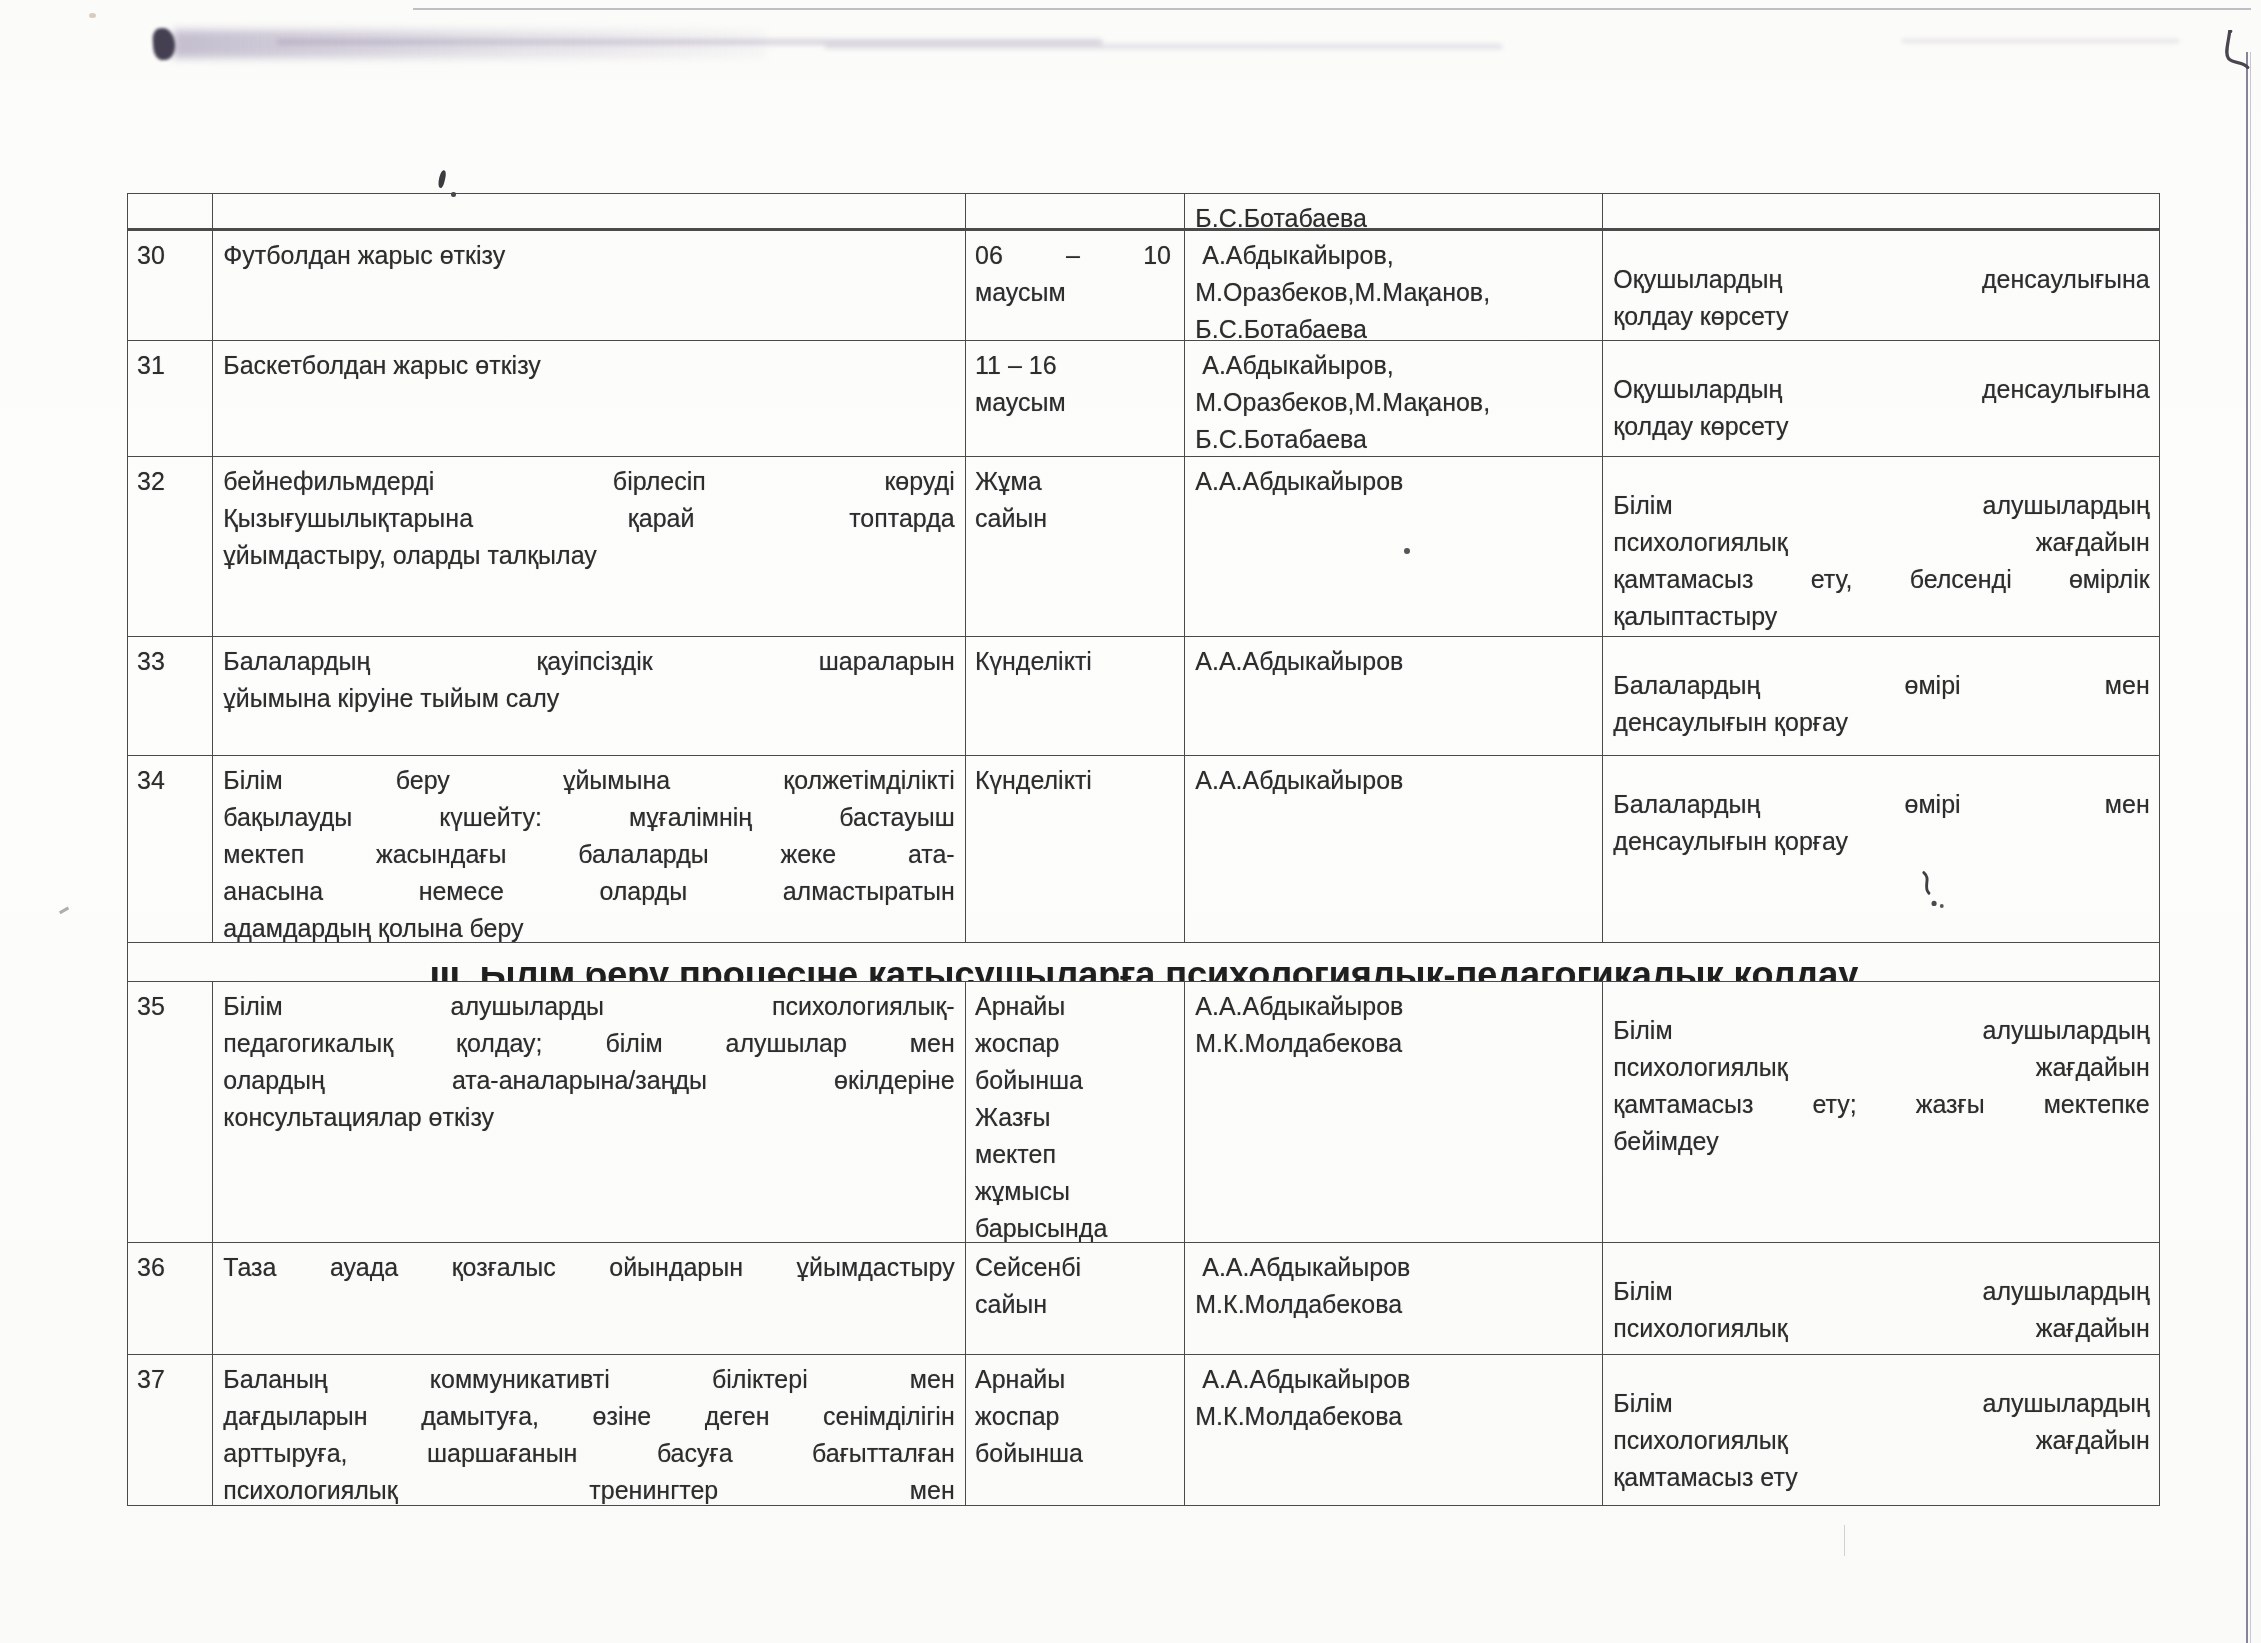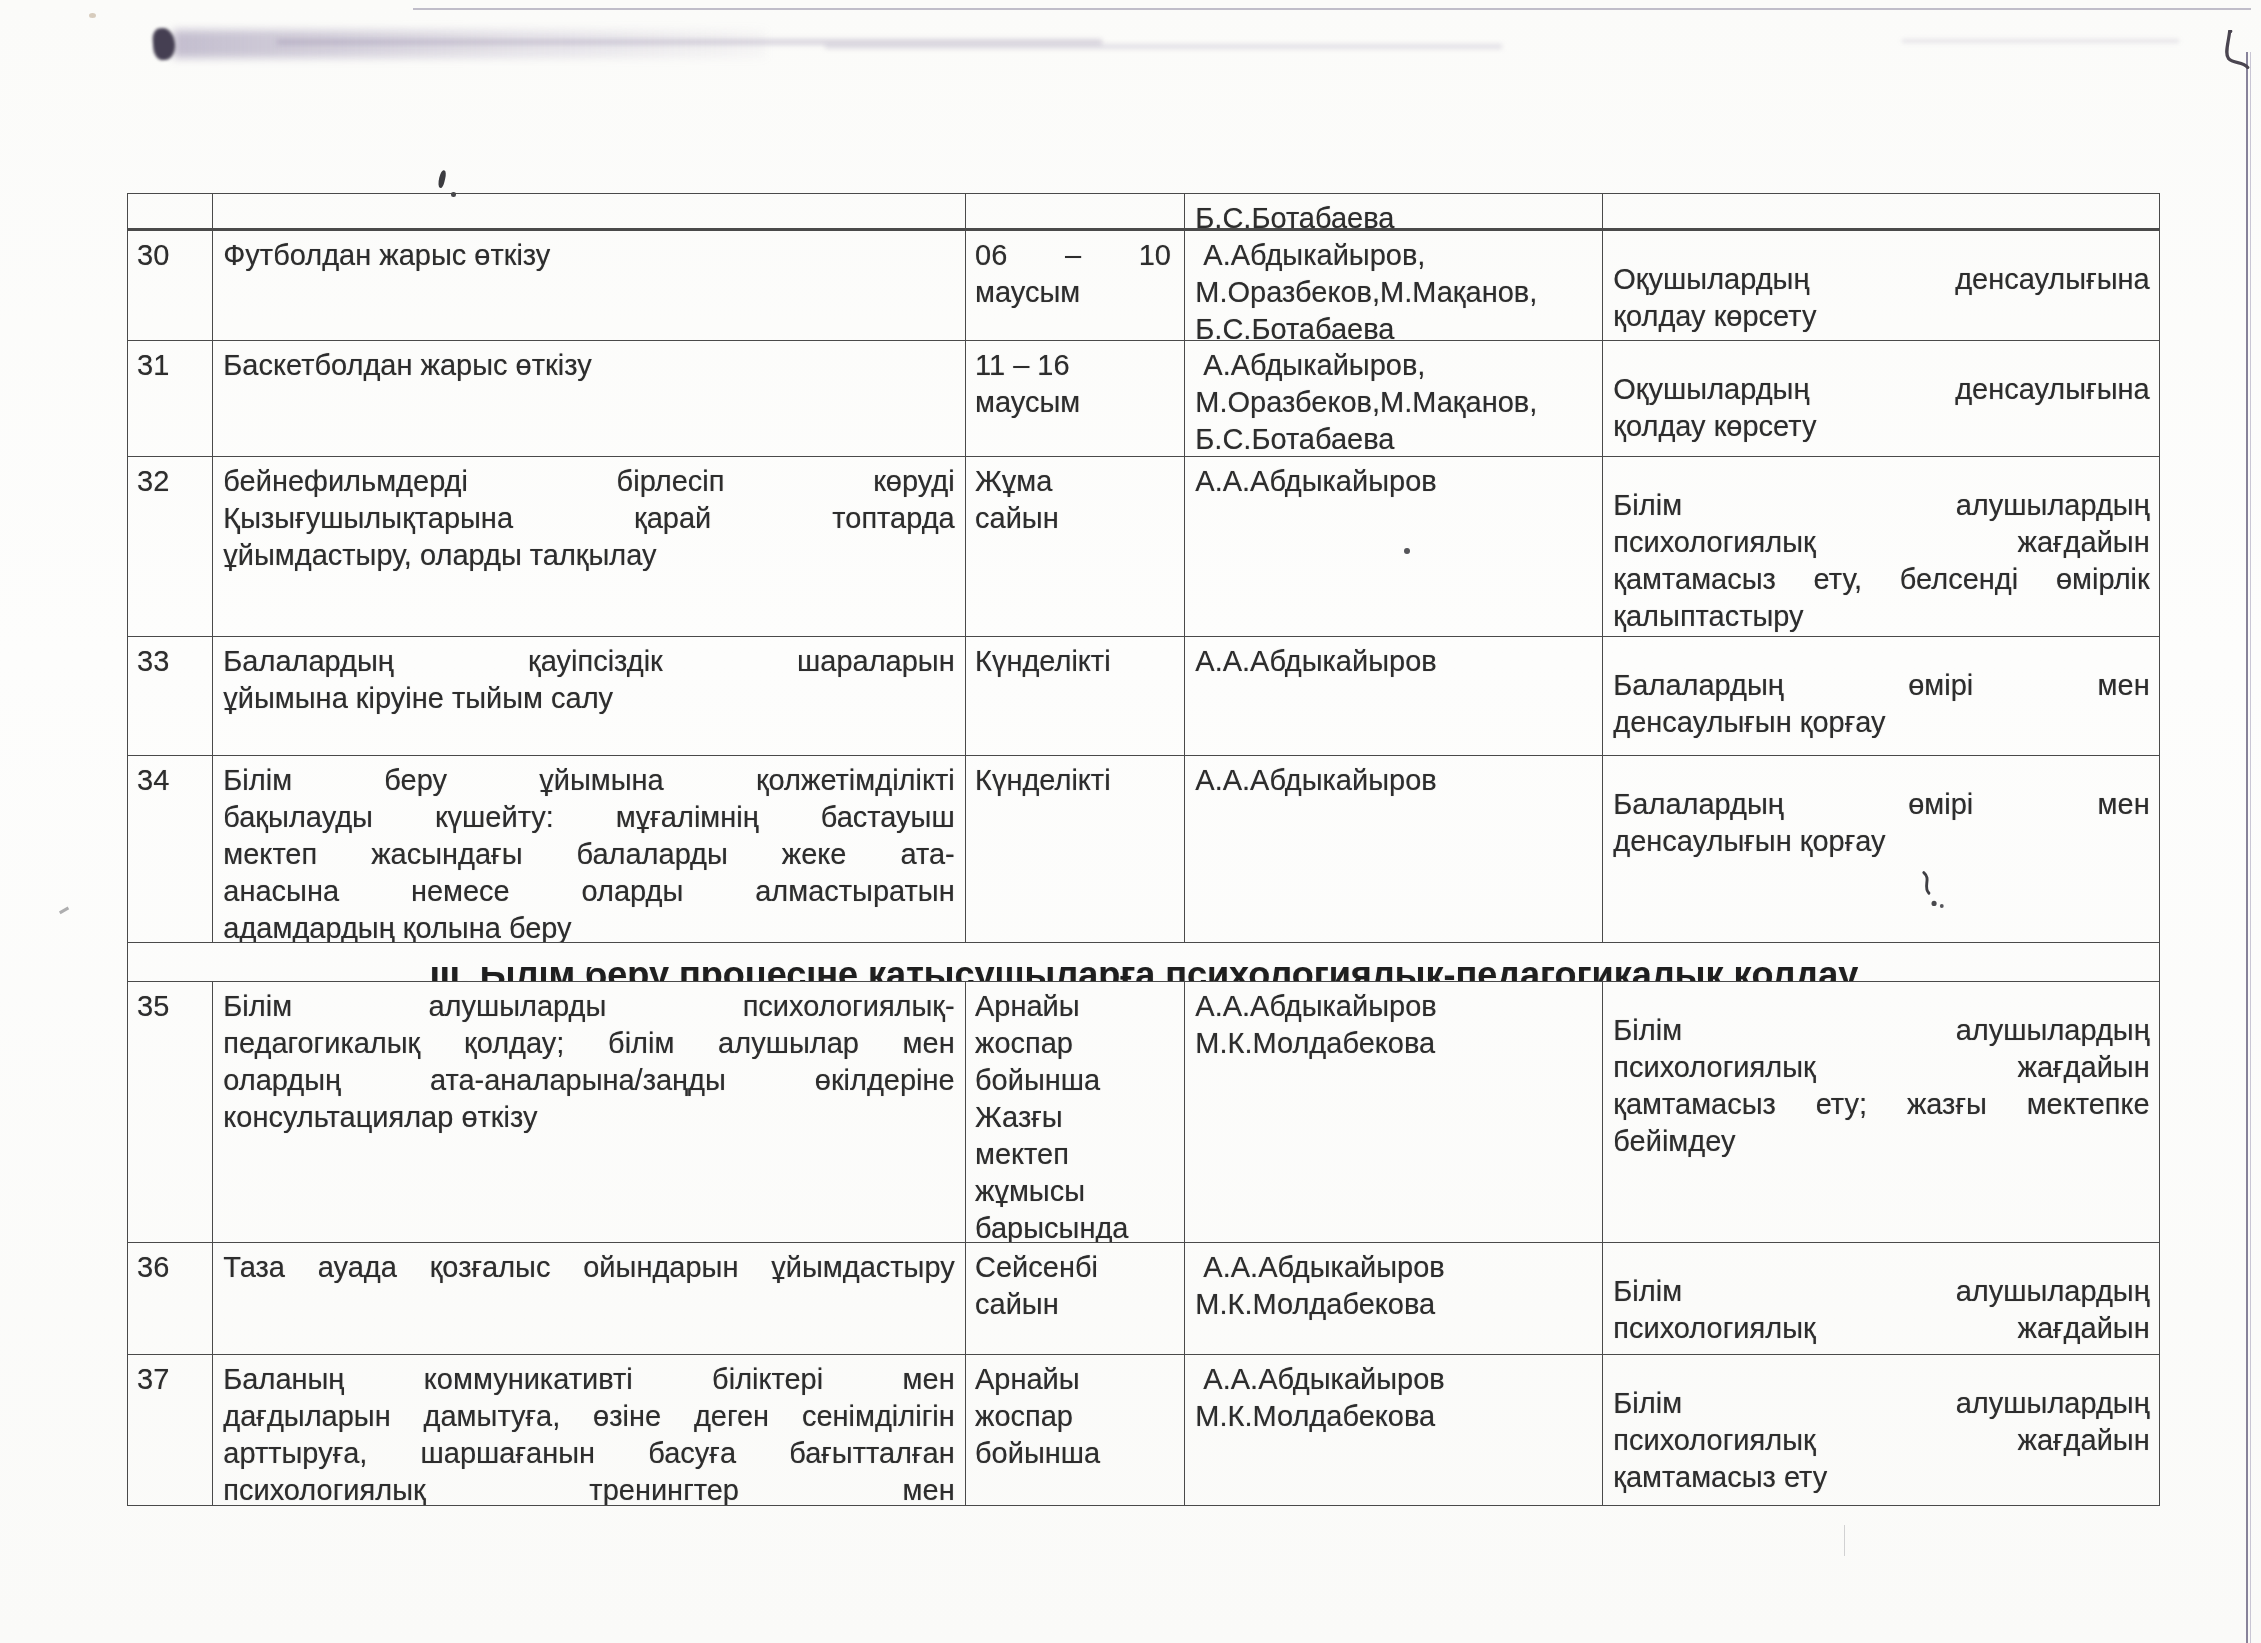--- a/index.html
+++ b/index.html
@@ -29,7 +29,7 @@
     box-sizing:border-box;
     padding:6.4px 10.3px 0 10.3px;
     overflow:hidden;
-    font-size:29px;
+    font-size:25px;
     line-height:37px;
     text-shadow:0 0 0.8px rgba(55,55,55,.55);
   }

